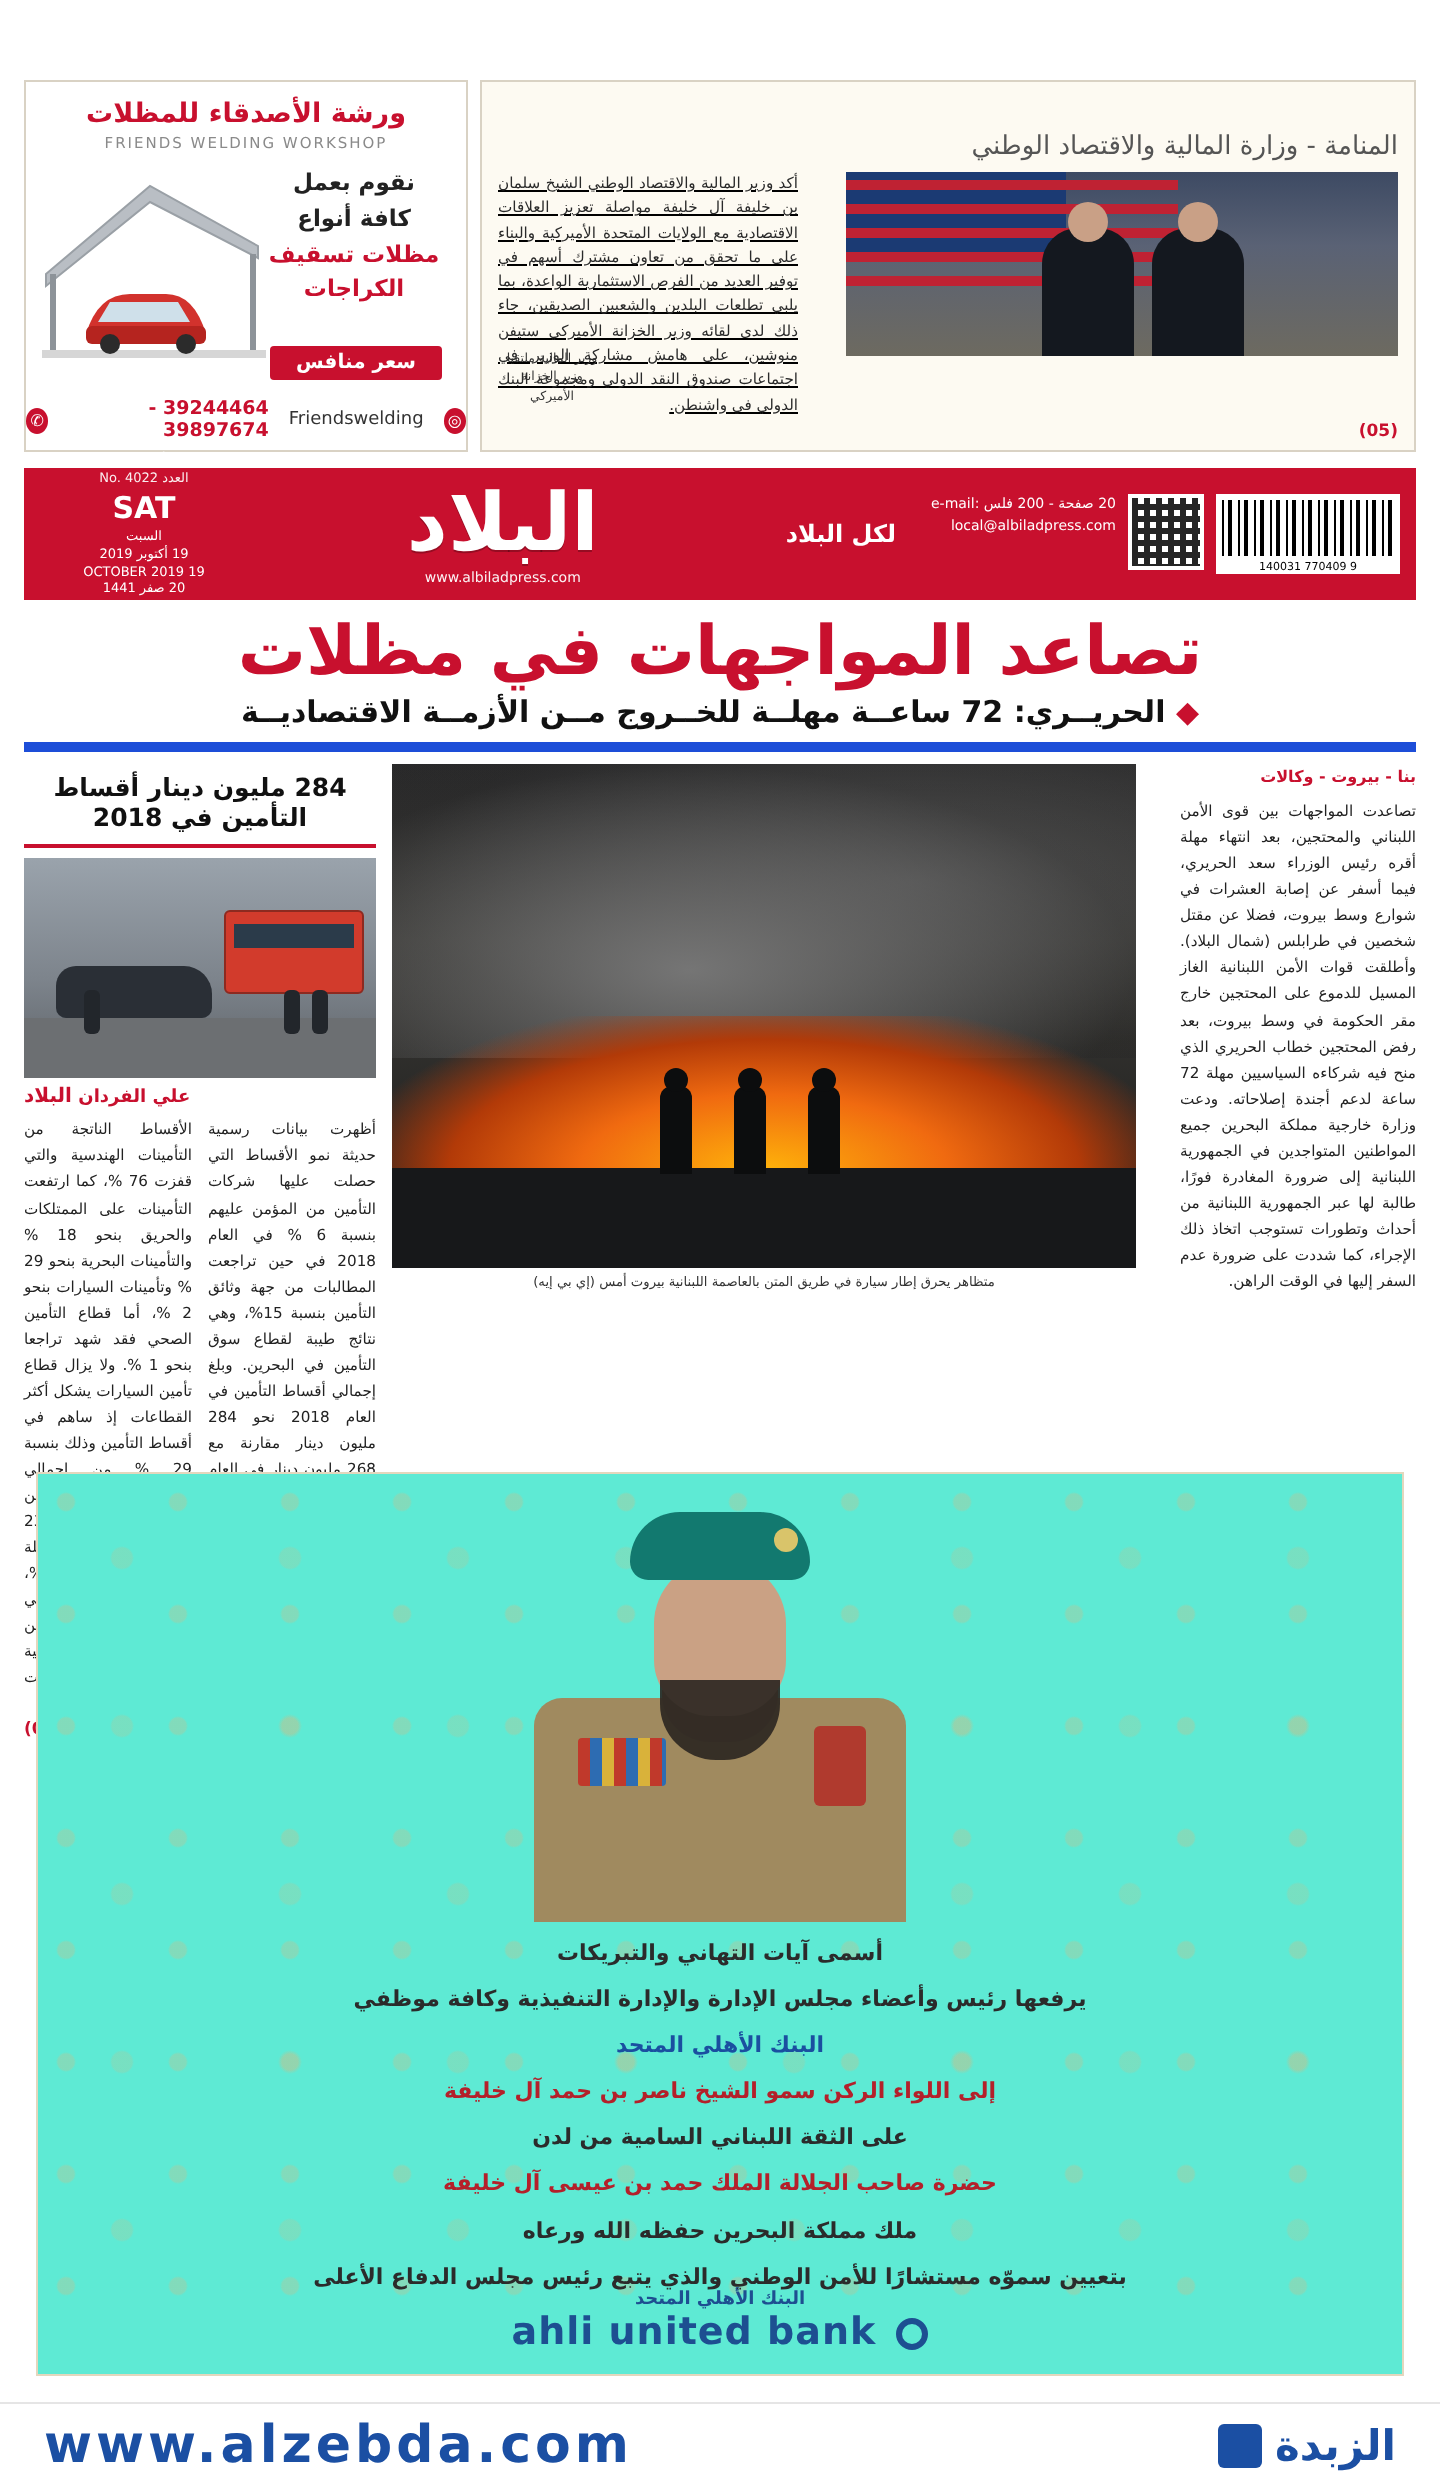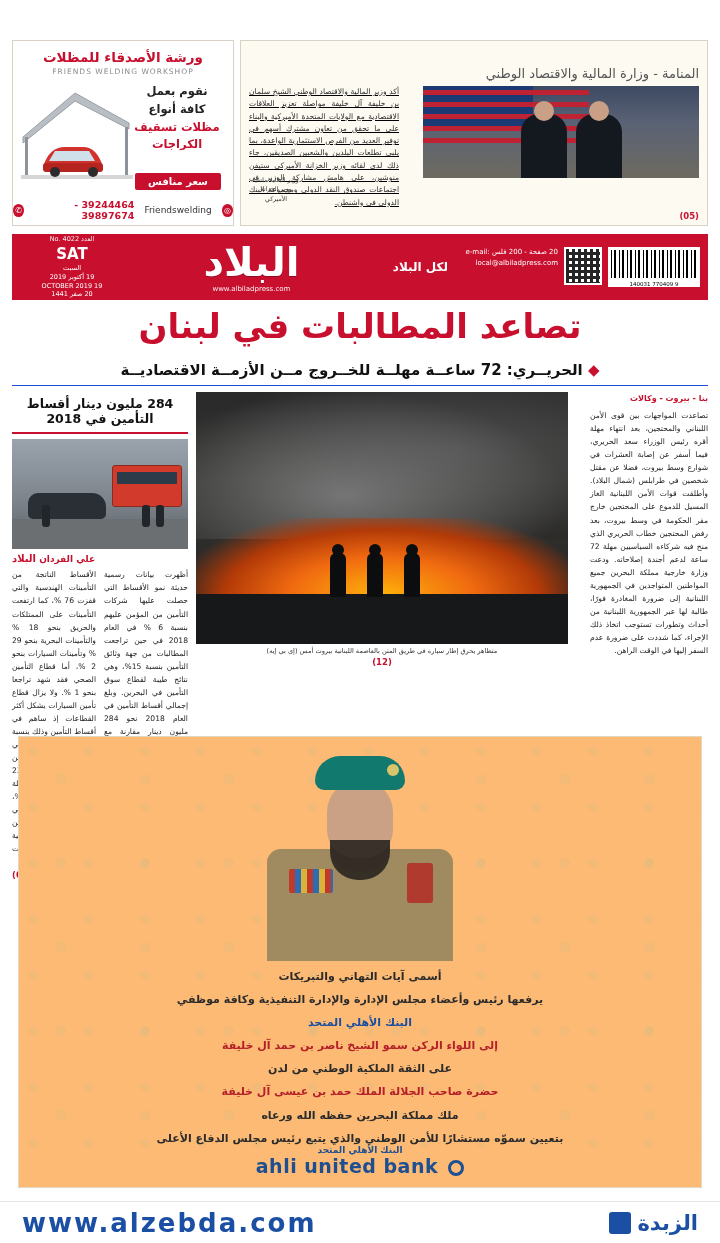--- a/index.html
+++ b/index.html
@@ -399,7 +399,7 @@
 
   <div class="main">
     <div class="main-head">
-      <div class="main-title">تصاعد المطالبات في لبنان</div>
+      <div class="main-title">تصاعد المواجهات في مظلات</div>
       <div class="main-sub">
         <span class="dot">◆</span>
         <span>الحريــري: 72 ساعــة مهلــة للخــروج مــن الأزمــة الاقتصاديــة</span>

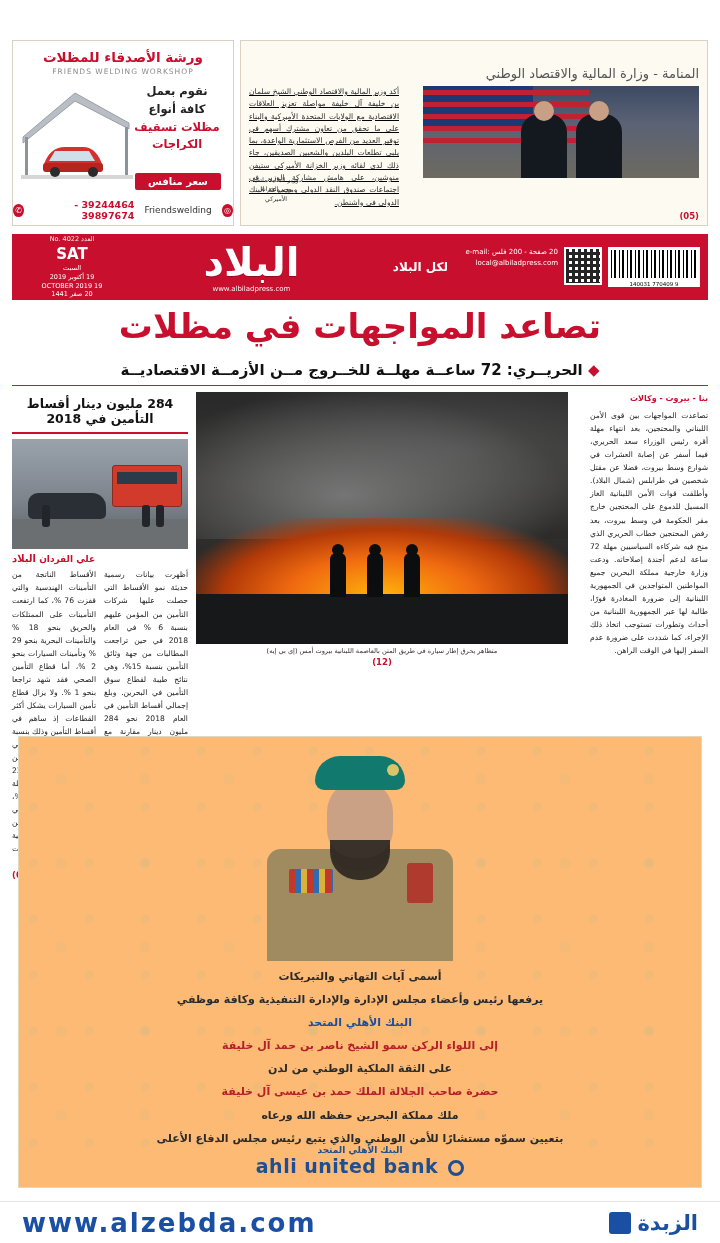--- a/index.html
+++ b/index.html
@@ -173,8 +173,8 @@
     color: #c8102e; font-size: 34px; font-weight: bold; line-height: 1.1;
   }
   .main-sub {
-    font-size: 15px; font-weight: bold; color: #111; margin-top: 16px;
-    border-bottom: 1px solid #1d4ed8; padding-bottom: 6px;
+    font-size: 15px; font-weight: bold; color: #111; margin-top: 2px;
+    border-bottom: 5px solid #1d4ed8; padding-bottom: 6px;
   }
   .main-sub .dot { color:#c8102e; }
   .main-row { display: flex; flex-direction: row-reverse; gap: 8px; margin-top: 6px; }

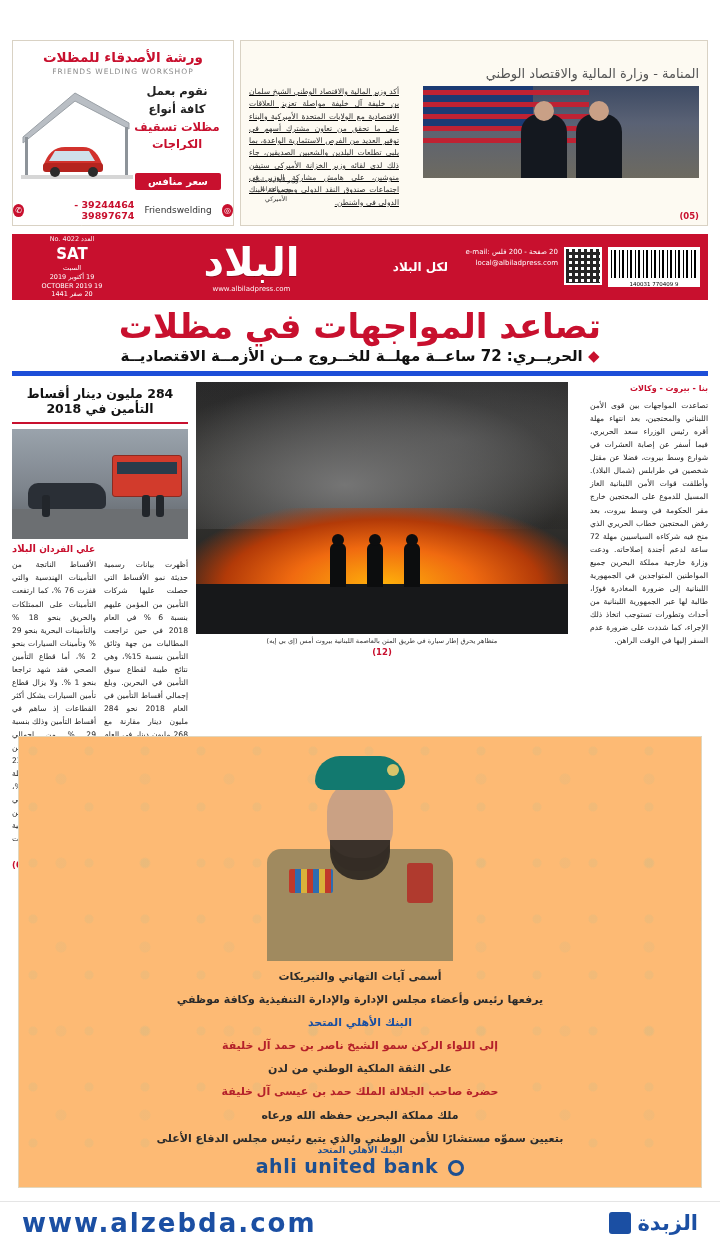--- a/index.html
+++ b/index.html
@@ -439,7 +439,6 @@
           <div class="silh" style="left:56%"></div>
         </div>
         <div class="photo-caption">متظاهر يحرق إطار سيارة في طريق المتن بالعاصمة اللبنانية بيروت أمس (إي بي إيه)</div>
-        <div class="badge-num2">(12)</div>
       </div>
 
       <div class="left-col">

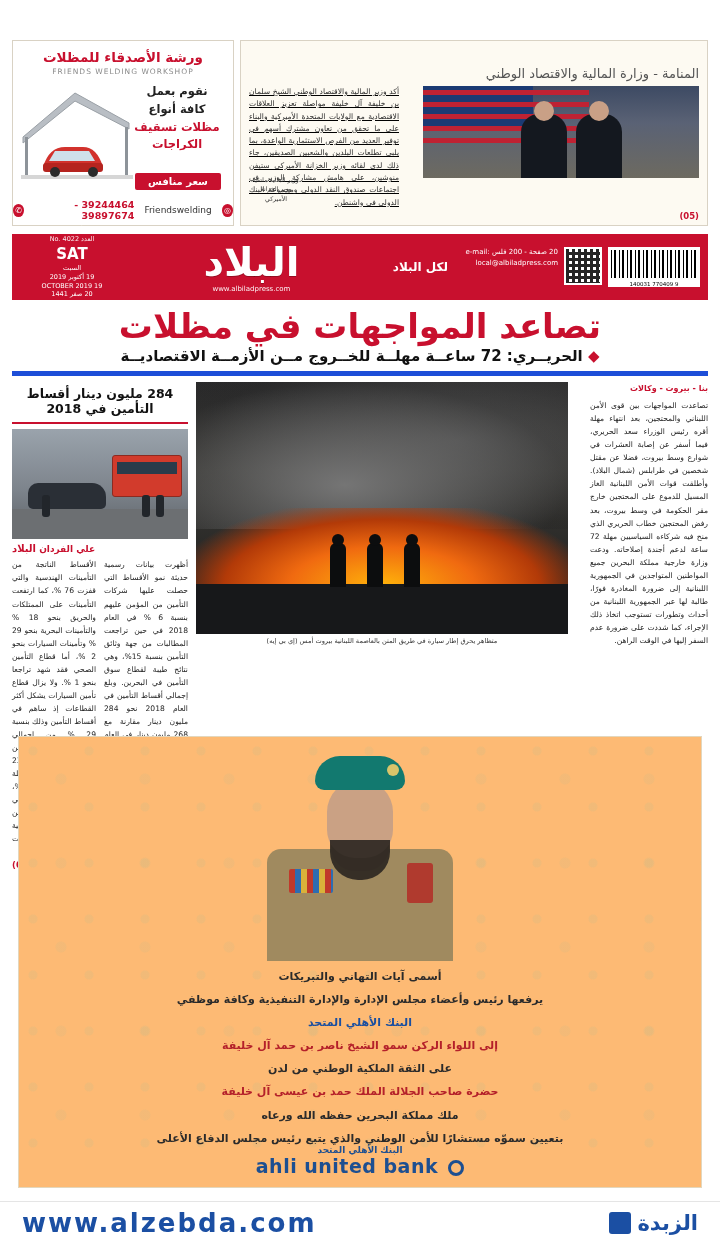--- a/index.html
+++ b/index.html
@@ -238,7 +238,7 @@
   
   .congrats {
     position: absolute; left: 18px; top: 736px; right: 18px; height: 452px;
-    background: #fdba74;
+    background: #5eead4;
     border: 1px solid #e3d7bd;
     overflow: hidden;
   }

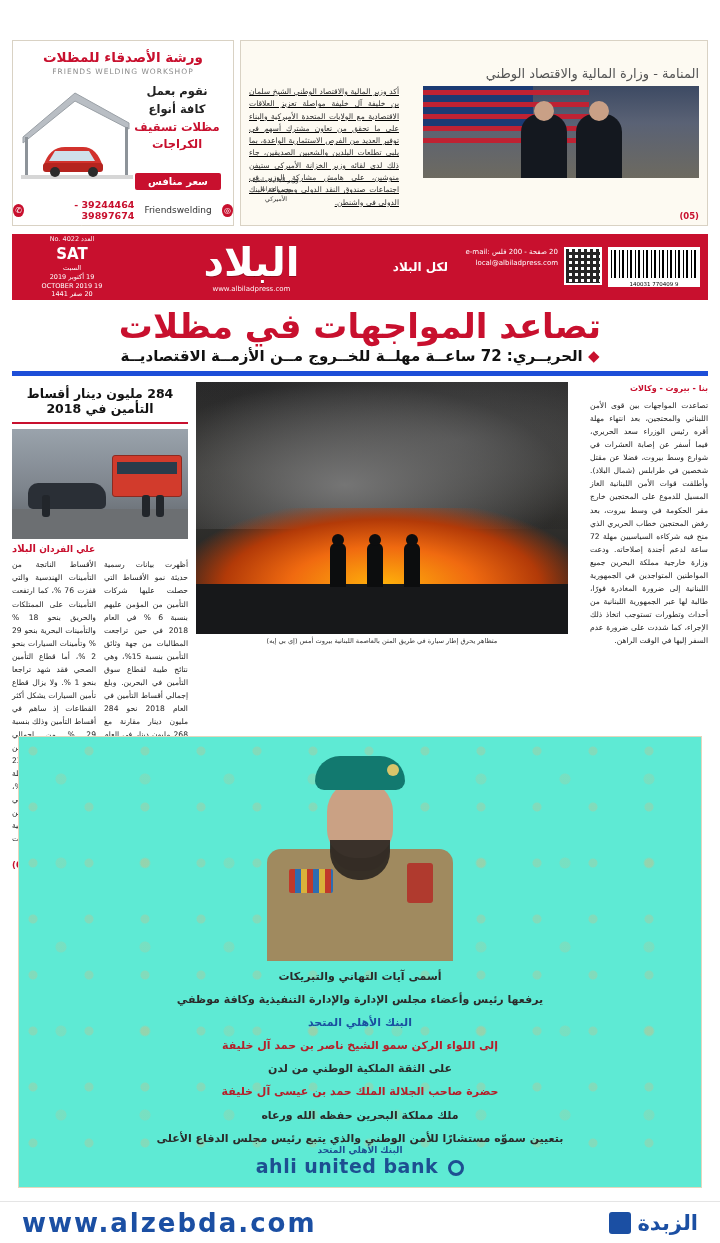--- a/index.html
+++ b/index.html
@@ -468,7 +468,7 @@
       <div class="l">يرفعها رئيس وأعضاء مجلس الإدارة والإدارة التنفيذية وكافة موظفي</div>
       <div class="l blue">البنك الأهلي المتحد</div>
       <div class="l red">إلى اللواء الركن سمو الشيخ ناصر بن حمد آل خليفة</div>
-      <div class="l">على الثقة الملكية الوطني من لدن</div>
+      <div class="l">على الثقة اللبناني السامية من لدن</div>
       <div class="l red">حضرة صاحب الجلالة الملك حمد بن عيسى آل خليفة</div>
       <div class="l">ملك مملكة البحرين حفظه الله ورعاه</div>
       <div class="l">بتعيين سموّه مستشارًا للأمن الوطني والذي يتبع رئيس مجلس الدفاع الأعلى</div>

